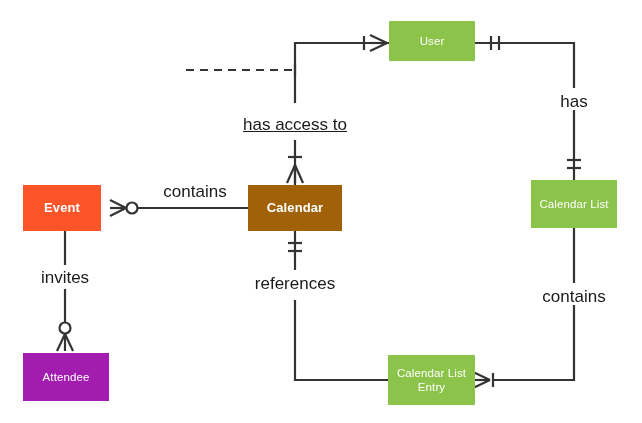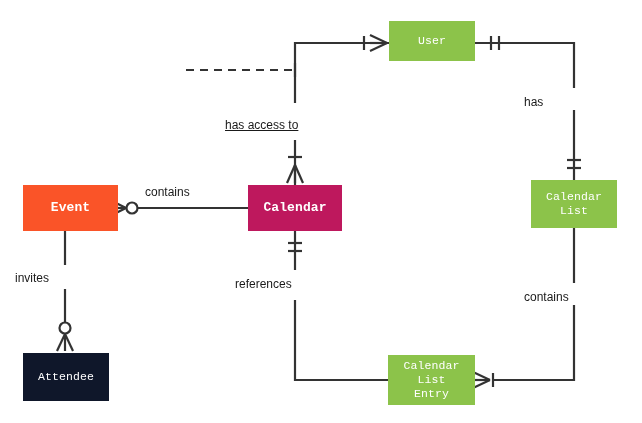--- a/index.html
+++ b/index.html
@@ -38,7 +38,6 @@
     box-sizing: border-box;
     padding: 12px 4px;
     user-select: none;
-    font-family: Liberation Mono, monospace;
   }
   .entity-box.strong {
     font-size: 13px;

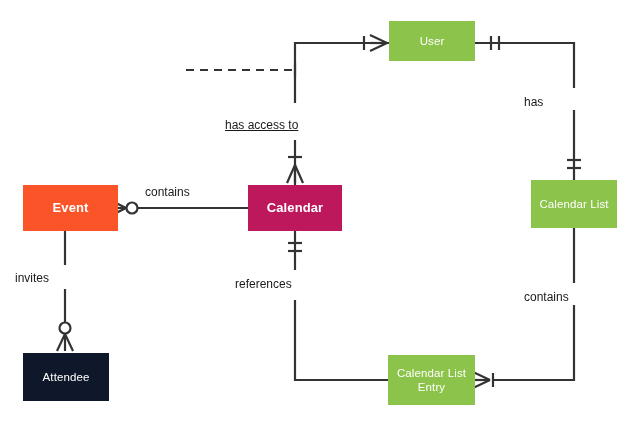--- a/index.html
+++ b/index.html
@@ -50,10 +50,11 @@
   .edge-label {
     position: absolute;
     color: #1a1a1a;
-    font-size: 12px;
+    font-size: 17px;
     line-height: 14px;
     white-space: nowrap;
     user-select: none;
+    text-align: center;
   }
 </style>
 </head>

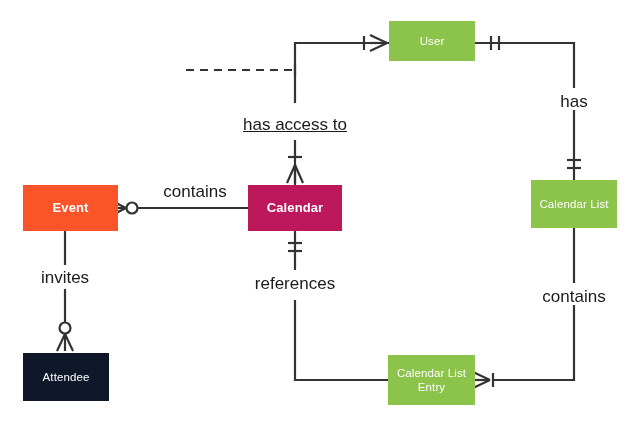--- a/index.html
+++ b/index.html
@@ -144,7 +144,7 @@
     <span class="entity-label">User</span>
   </div>
 
-  <div class="entity-box strong" style="left:23px; top:185px; width:95px; height:46px; background:#FA5428;">
+  <div class="entity-box strong" style="left:23px; top:185px; width:78px; height:46px; background:#FA5428;">
     <span class="entity-label">Event</span>
   </div>
 

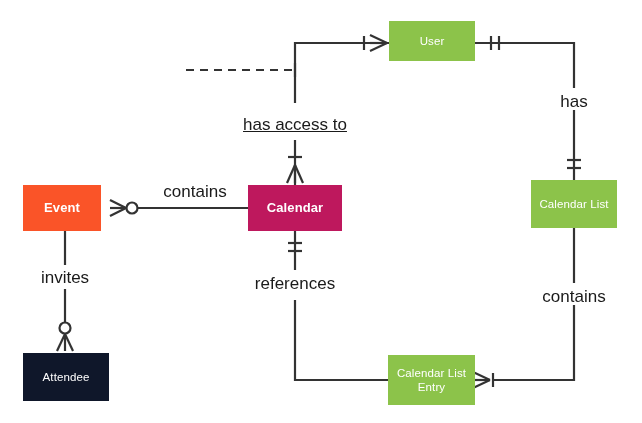--- a/index.html
+++ b/index.html
@@ -148,7 +148,7 @@
     <span class="entity-label">Event</span>
   </div>
 
-  <div class="entity-box strong" style="left:248px; top:185px; width:94px; height:46px; background:#be185d;">
+  <div class="entity-box strong" style="left:248px; top:185px; width:94px; height:46px; background:#a16207;">
     <span class="entity-label">Calendar</span>
   </div>
 

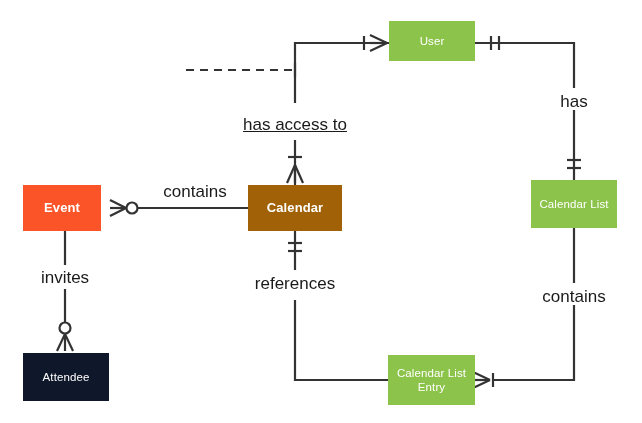--- a/index.html
+++ b/index.html
@@ -156,7 +156,7 @@
     <span class="entity-label">Calendar List</span>
   </div>
 
-  <div class="entity-box" style="left:23px; top:353px; width:86px; height:48px; background:#0f172a;">
+  <div class="entity-box" style="left:23px; top:353px; width:86px; height:48px; background:#a21caf;">
     <span class="entity-label">Attendee</span>
   </div>
 

